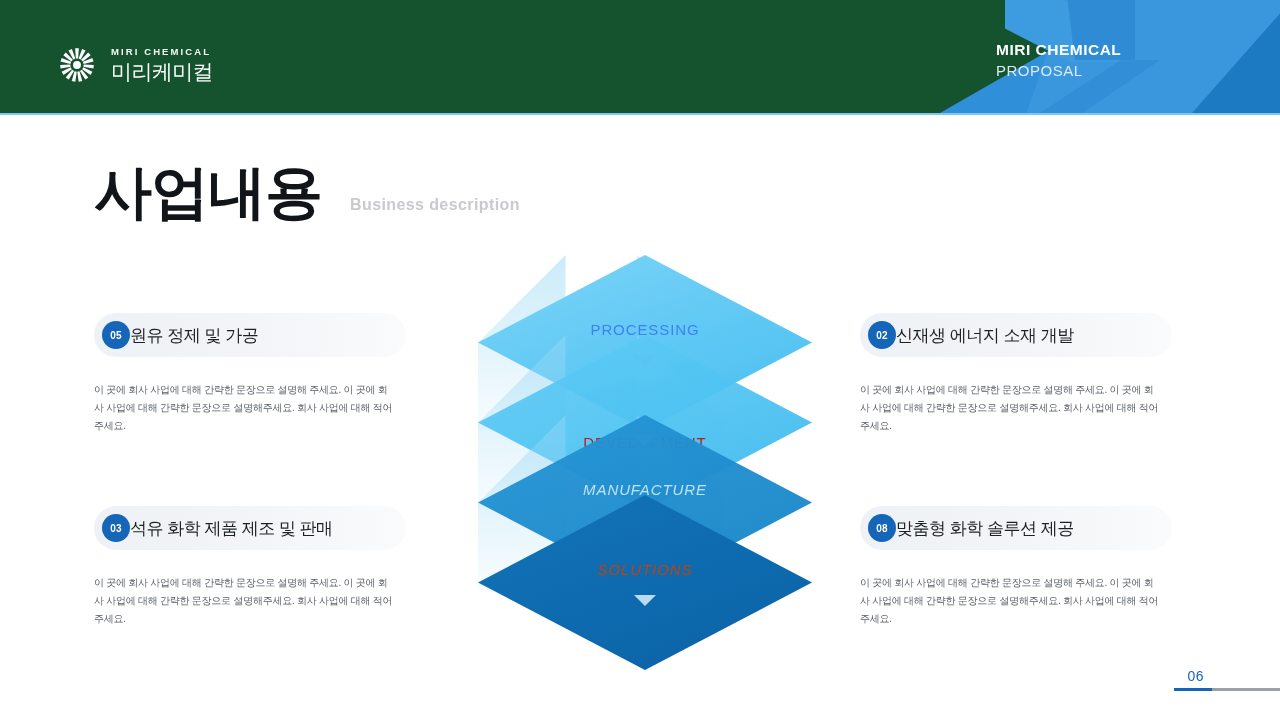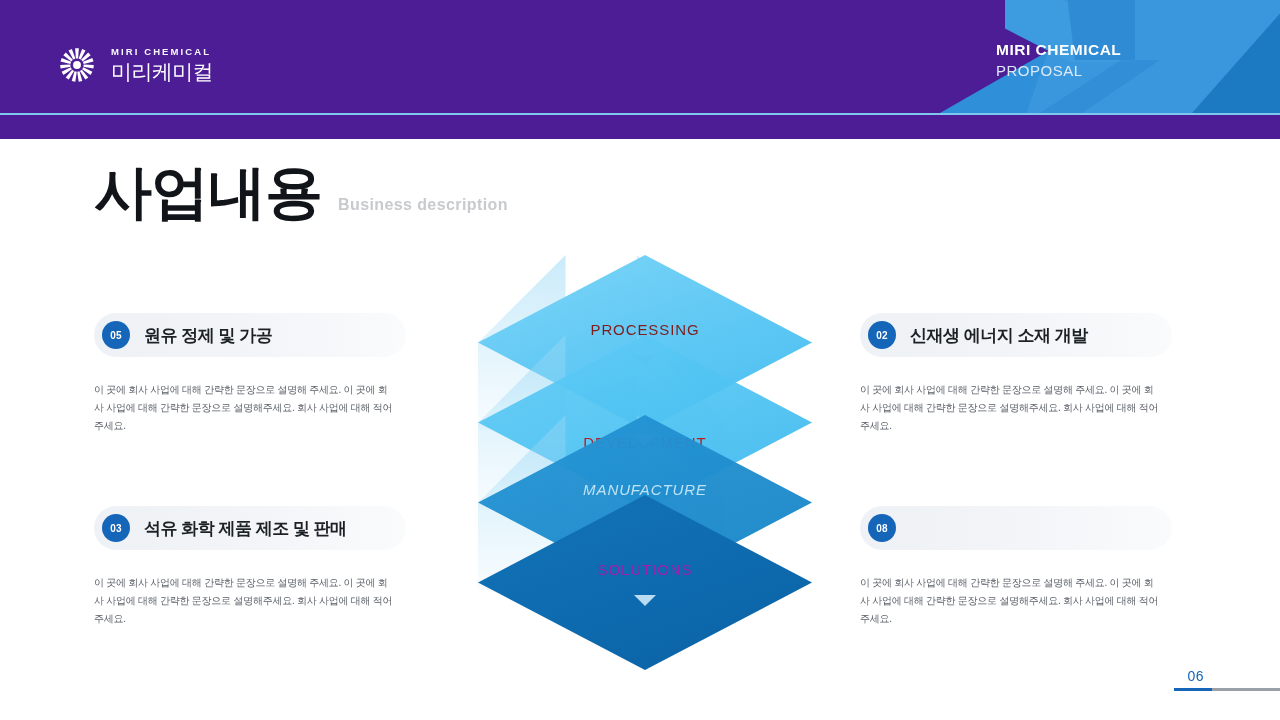--- a/index.html
+++ b/index.html
@@ -14,8 +14,8 @@
 
   
   .header {
-    position:absolute; left:0; top:0; width:1280px; height:139px;
-    background:#4c1d95; overflow:hidden;
+    position:absolute; left:0; top:0; width:1280px; height:113px;
+    background:#14532d; overflow:hidden;
   }
   .header-underline {
     position:absolute; left:0; top:113px; width:1280px; height:2px;

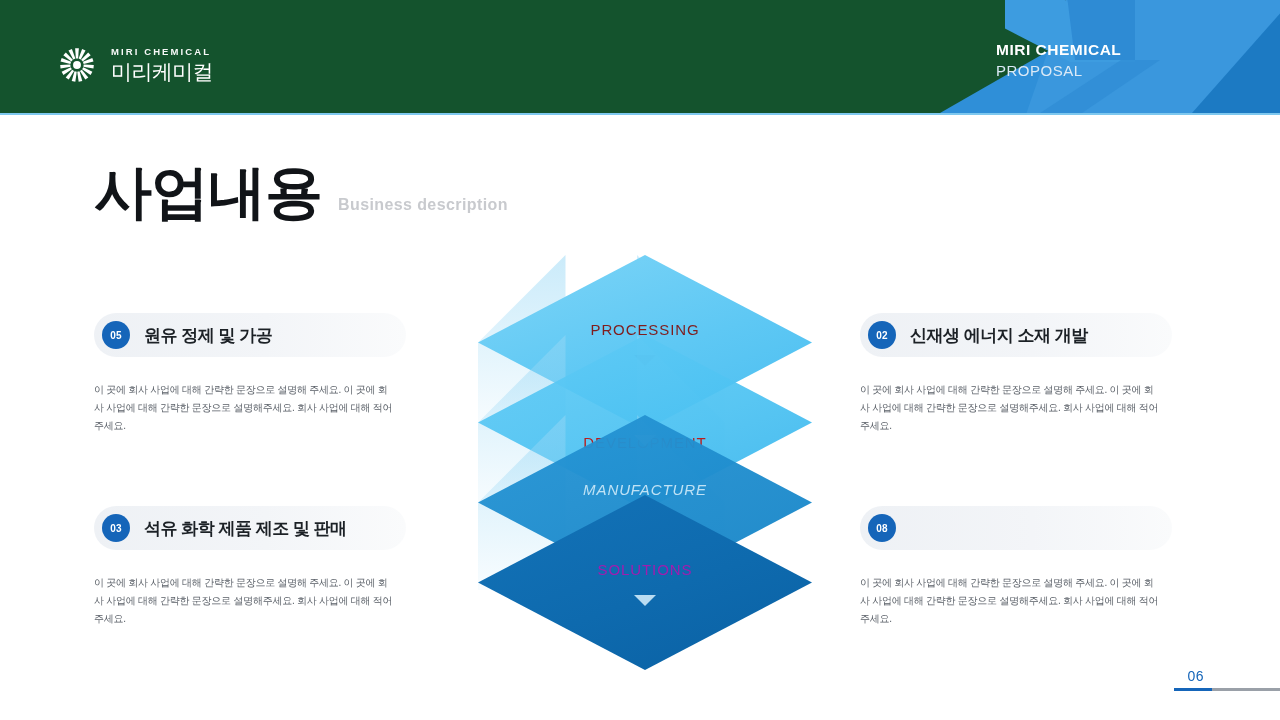--- a/index.html
+++ b/index.html
@@ -89,7 +89,7 @@
   
   .title-row {
     position:absolute; left:94px; top:163px;
-    display:flex; align-items:flex-end; gap:16px;
+    display:flex; align-items:flex-end; gap:28px;
   }
   .title-ko {
     font-size:58px; font-weight:700; color:#111418;

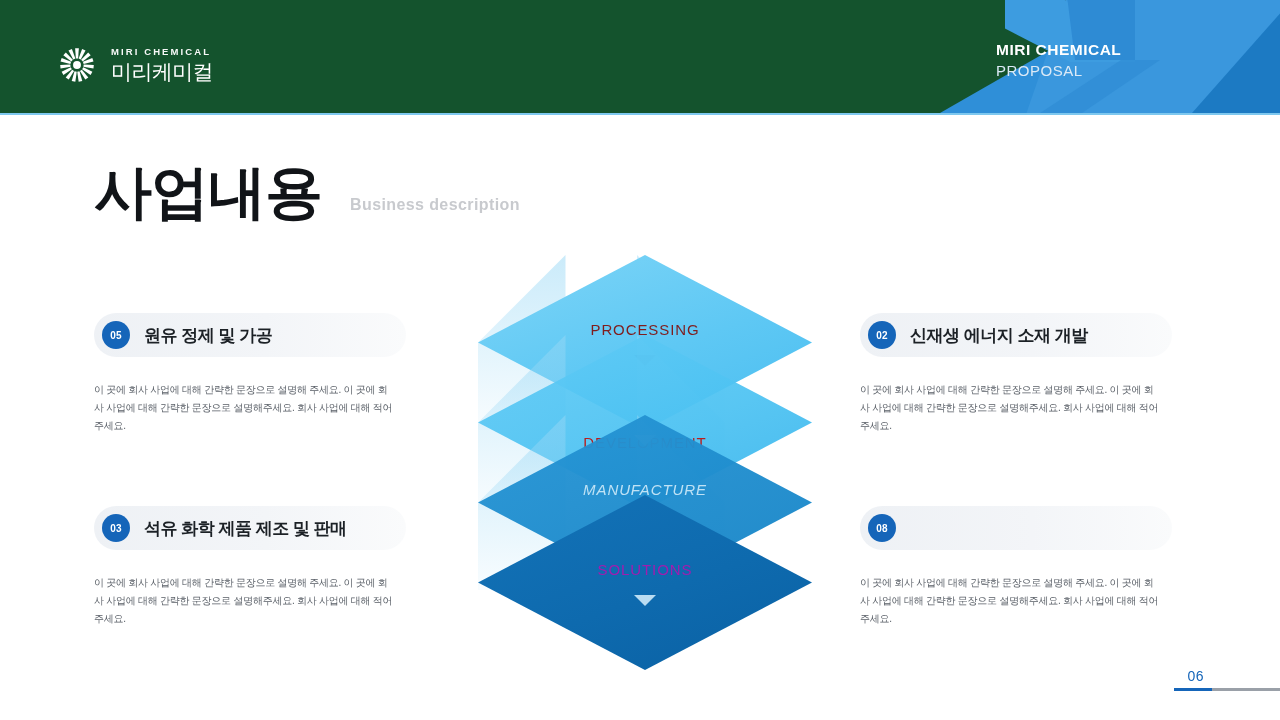--- a/index.html
+++ b/index.html
@@ -120,7 +120,7 @@
     flex:0 0 auto;
   }
   .pill-label {
-    margin-left:14px; font-size:17px; font-weight:700;
+    margin-left:0; font-size:17px; font-weight:400;
     color:#1c2126; letter-spacing:-0.5px; white-space:nowrap;
   }
   .desc {

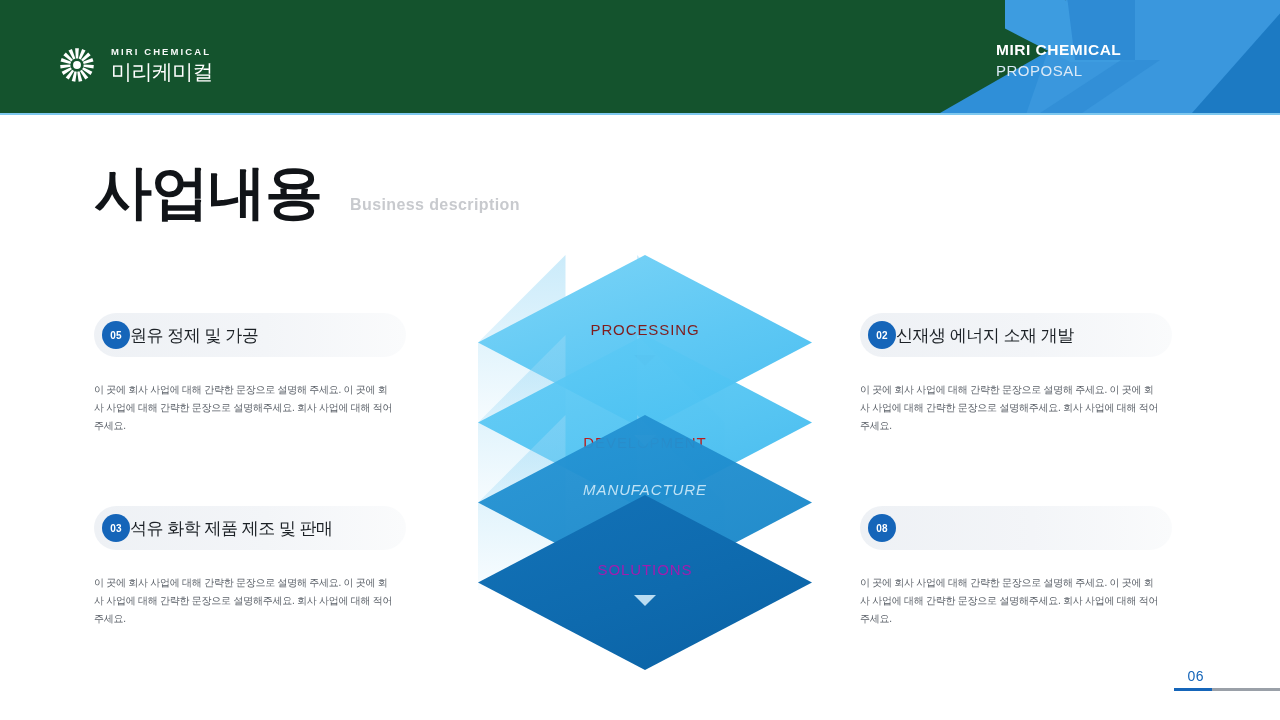--- a/index.html
+++ b/index.html
@@ -152,7 +152,7 @@
   
   #layer1 { top:0px; }
   #layer1 .dia { background:linear-gradient(160deg,#7ed5f7 0%, #5ec8f4 55%, #49bdf0 100%); }
-  #layer1 .layer-label { color:#7f1d1d; }
+  #layer1 .layer-label { color:#3b82f6; }
   #layer1 .arrow { border-top:11px solid #3a8fc4; }
 
   #layer2 { top:80px; }

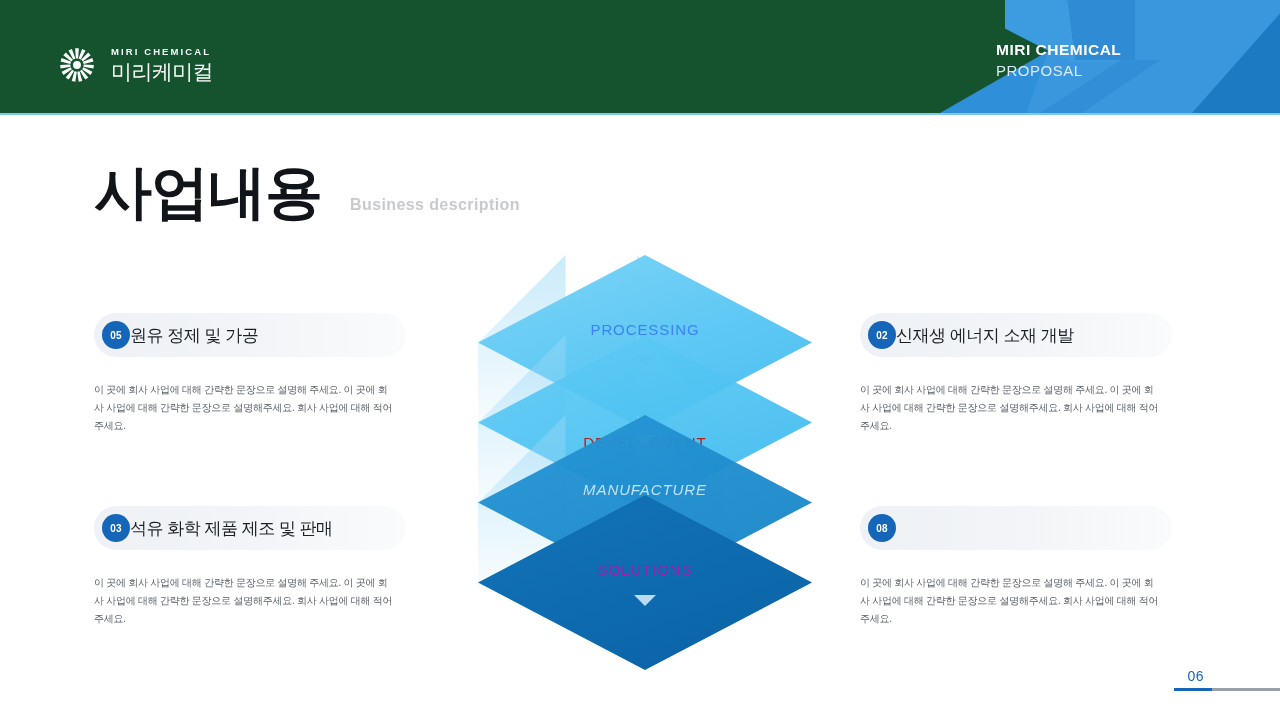--- a/index.html
+++ b/index.html
@@ -302,6 +302,7 @@
 <div class="col col-right row-bottom">
   <div class="pill">
     <div class="badge">08</div>
+    <div class="pill-label">맞춤형 화학 솔루션 제공</div>
   </div>
   <div class="desc">이 곳에 회사 사업에 대해 간략한 문장으로 설명해 주세요. 이 곳에 회사 사업에 대해 간략한 문장으로 설명해주세요. 회사 사업에 대해 적어주세요.</div>
 </div>

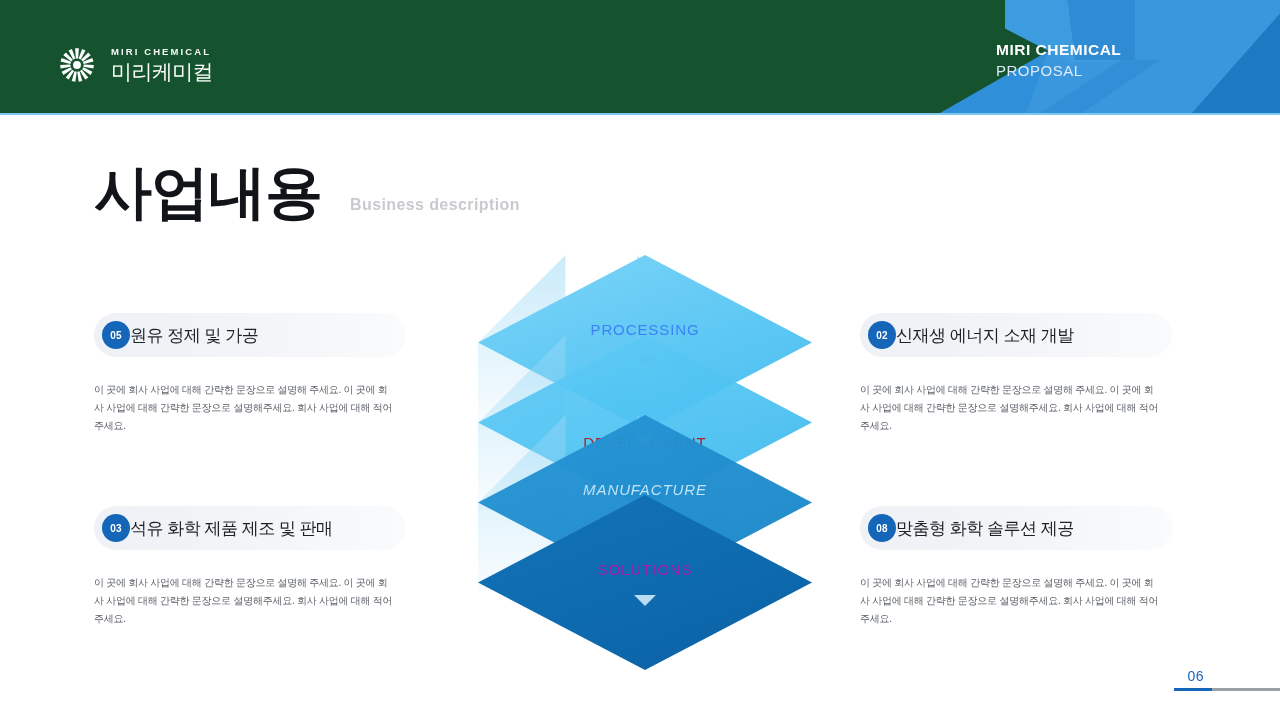--- a/index.html
+++ b/index.html
@@ -167,7 +167,7 @@
 
   #layer4 { top:240px; }
   #layer4 .dia { background:linear-gradient(160deg,#1373b8 0%, #0e6aae 55%, #0a61a4 100%); }
-  #layer4 .layer-label { color:#a21caf; }
+  #layer4 .layer-label { color:#c2410c;font-style:italic; }
   #layer4 .arrow { border-top:11px solid #b9dcf2; }
 
   

